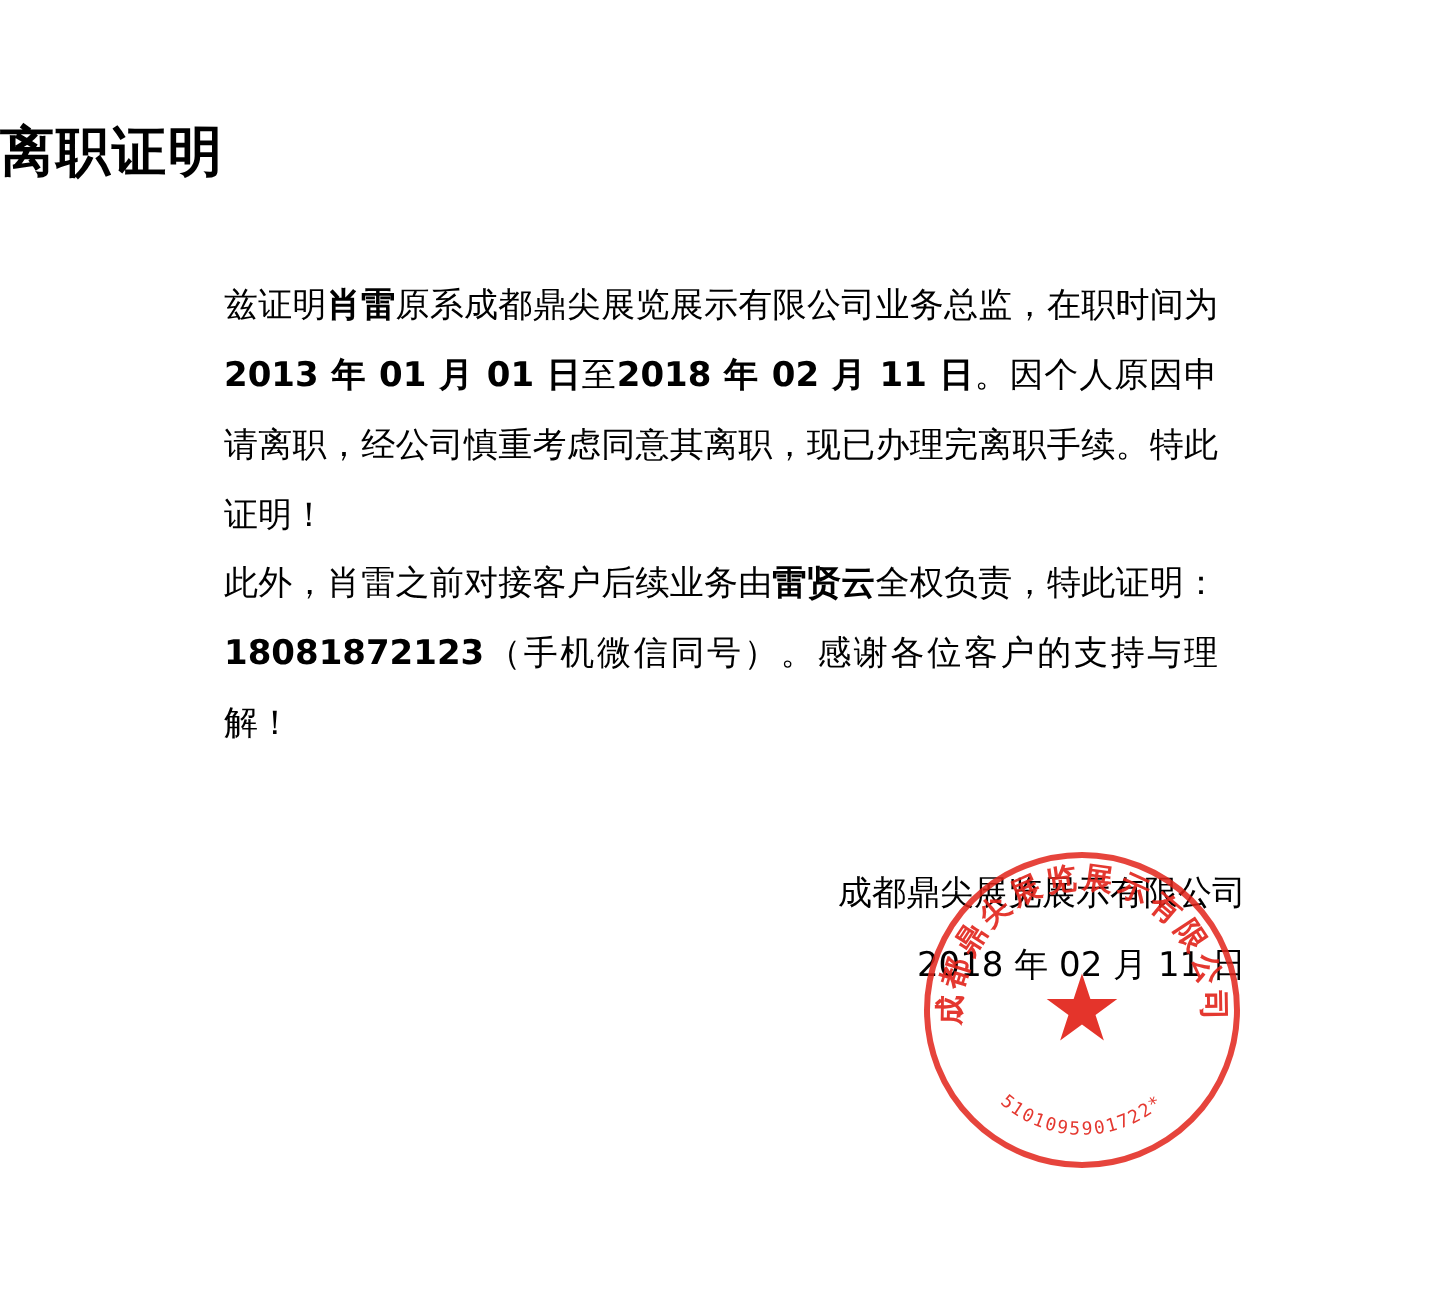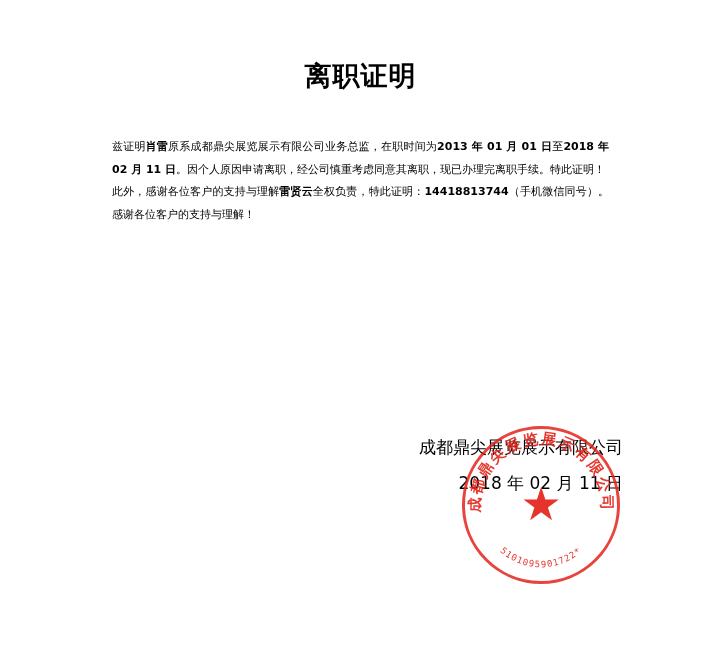--- a/index.html
+++ b/index.html
@@ -21,7 +21,6 @@
     height: 650px;
   }
   .doc-title {
-    text-align: center;
     font-size: 27px;
     font-weight: bold;
     letter-spacing: 1px;

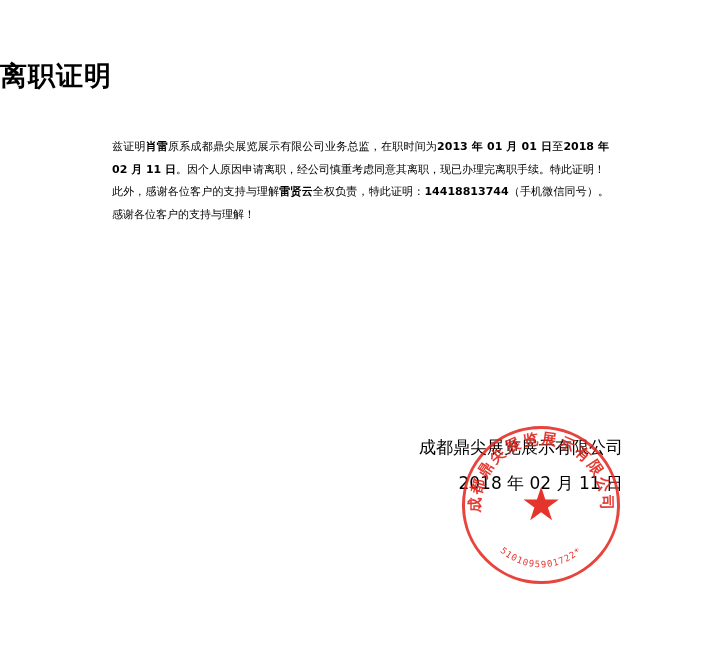--- a/index.html
+++ b/index.html
@@ -29,7 +29,7 @@
   }
   .body-block {
     margin: 42px 112px 0 112px;
-    font-size: 11px;
+    font-size: 17px;
     line-height: 2.05;
     text-align: justify;
     font-family: "DejaVu Sans", "Liberation Sans", sans-serif;

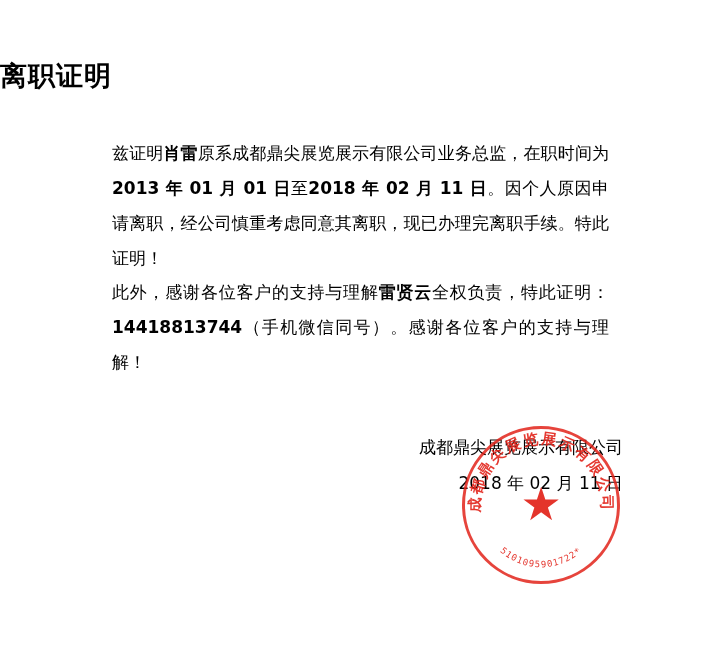--- a/index.html
+++ b/index.html
@@ -117,7 +117,7 @@
       <span>兹证明</span><span class="bold">肖雷</span><span>原系成都鼎尖展览展示有限公司业务总监，在职时间为</span><span class="bold">2013 年 01 月 01 日</span><span>至</span><span class="bold">2018 年 02 月 11 日</span><span>。因个人原因申请离职，经公司慎重考虑同意其离职，现已办理完离职手续。特此证明！</span>
     </p>
     <p>
-      <span>此外，感谢各位客户的支持与理解</span><span class="bold">雷贤云</span><span>全权负责，特此证明：</span><span class="bold">14418813744</span><span>（手机微信同号）。感谢各位客户的支持与理解！</span>
+      <span>此外，肖雷之前对接客户后续业务由</span><span class="bold">雷贤云</span><span>全权负责，特此证明：</span><span class="bold">14418813744</span><span>（手机微信同号）。感谢各位客户的支持与理解！</span>
     </p>
   </div>
 

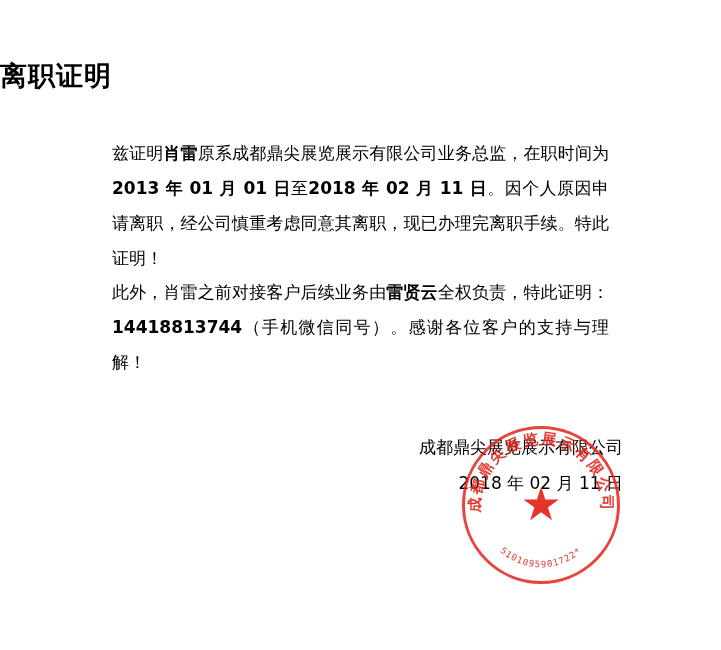--- a/index.html
+++ b/index.html
@@ -117,7 +117,7 @@
       <span>兹证明</span><span class="bold">肖雷</span><span>原系成都鼎尖展览展示有限公司业务总监，在职时间为</span><span class="bold">2013 年 01 月 01 日</span><span>至</span><span class="bold">2018 年 02 月 11 日</span><span>。因个人原因申请离职，经公司慎重考虑同意其离职，现已办理完离职手续。特此证明！</span>
     </p>
     <p>
-      <span>此外，肖雷之前对接客户后续业务由</span><span class="bold">雷贤云</span><span>全权负责，特此证明：</span><span class="bold">14418813744</span><span>（手机微信同号）。感谢各位客户的支持与理解！</span>
+      <span>此外，肖雷之前对接客户后续业务由</span><span class="bold">雷贤云</span><span>全权负责，特此证明：</span><span class="bold">18081872123</span><span>（手机微信同号）。感谢各位客户的支持与理解！</span>
     </p>
   </div>
 

